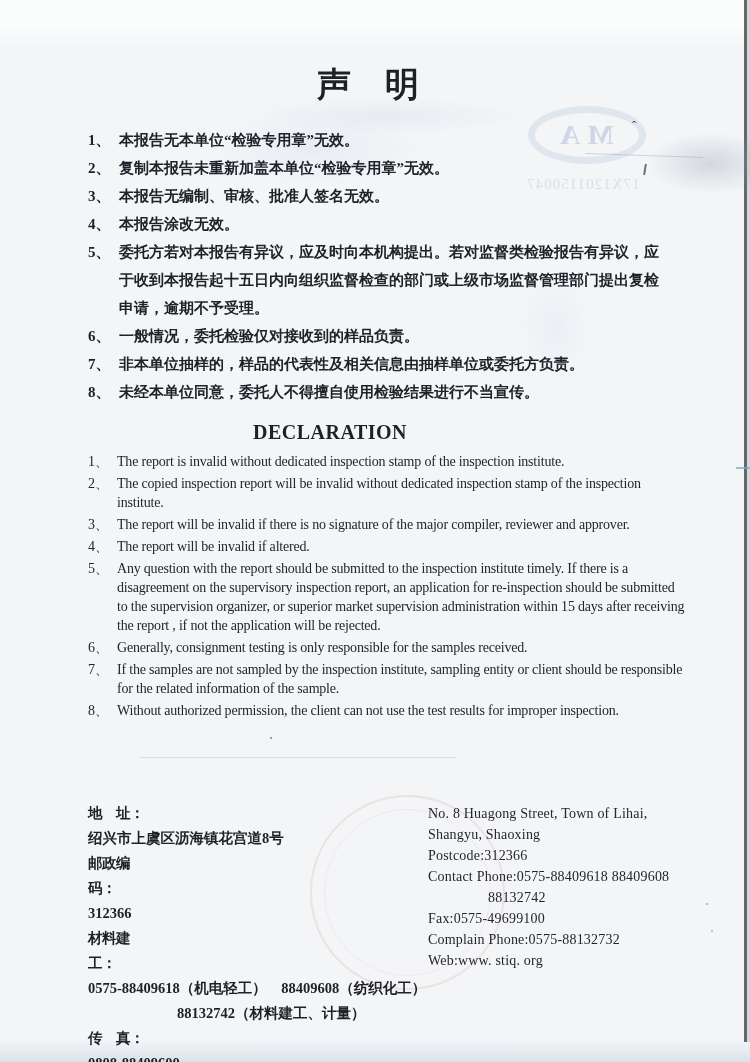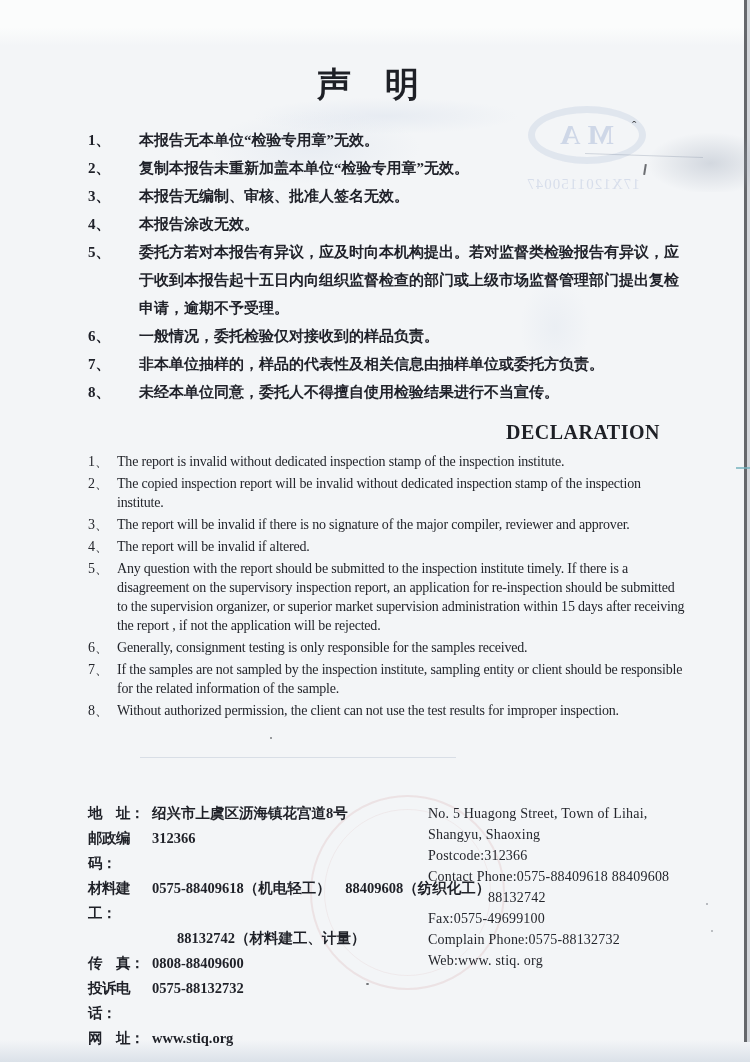--- a/index.html
+++ b/index.html
@@ -57,7 +57,7 @@
     font-size:15px;font-weight:700;line-height:28px;color:#20222a;}
   .item{display:flex;}
   .cn-list .num{flex:none;width:31px;}
-  .cn-list .txt{white-space:pre;margin-left:20px;}
+  .cn-list .txt{white-space:pre;}
 
   .title-en{left:0;top:421px;width:660px;text-align:right;
     font-size:20px;font-weight:700;letter-spacing:.5px;color:#1e2026;}

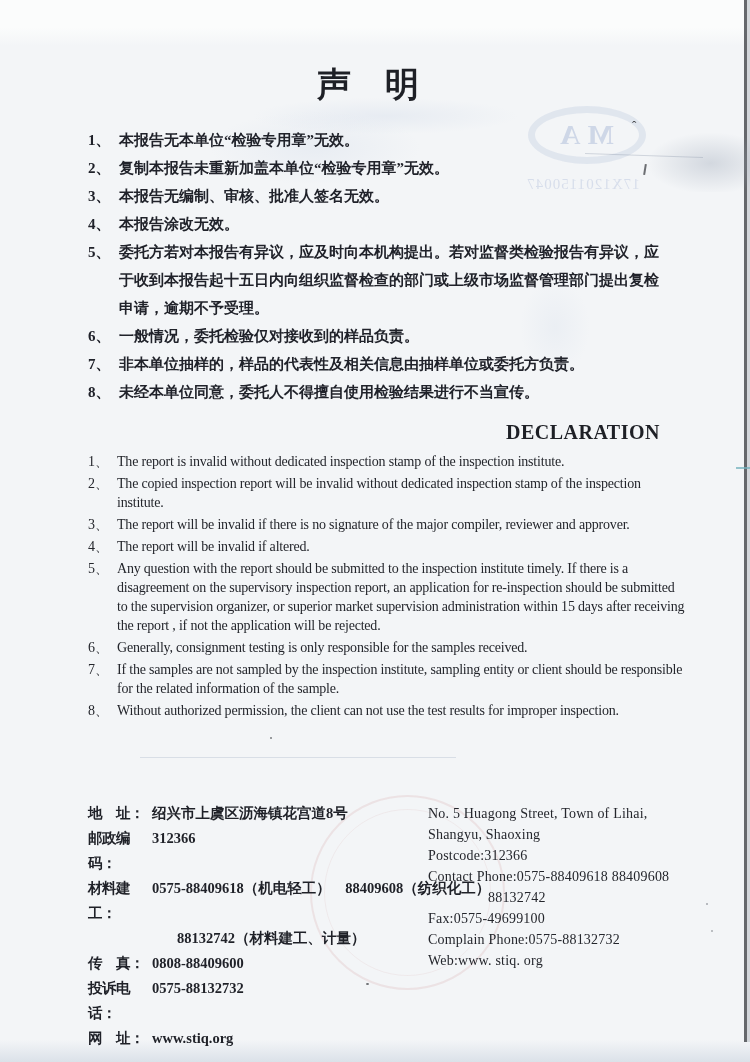--- a/index.html
+++ b/index.html
@@ -59,7 +59,7 @@
   .cn-list .num{flex:none;width:31px;}
   .cn-list .txt{white-space:pre;}
 
-  .title-en{left:0;top:421px;width:660px;text-align:right;
+  .title-en{left:0;top:421px;width:660px;text-align:center;
     font-size:20px;font-weight:700;letter-spacing:.5px;color:#1e2026;}
   .en-list{left:88px;top:452px;width:595px;
     font-size:14px;line-height:19px;letter-spacing:-.2px;color:#24262c;}

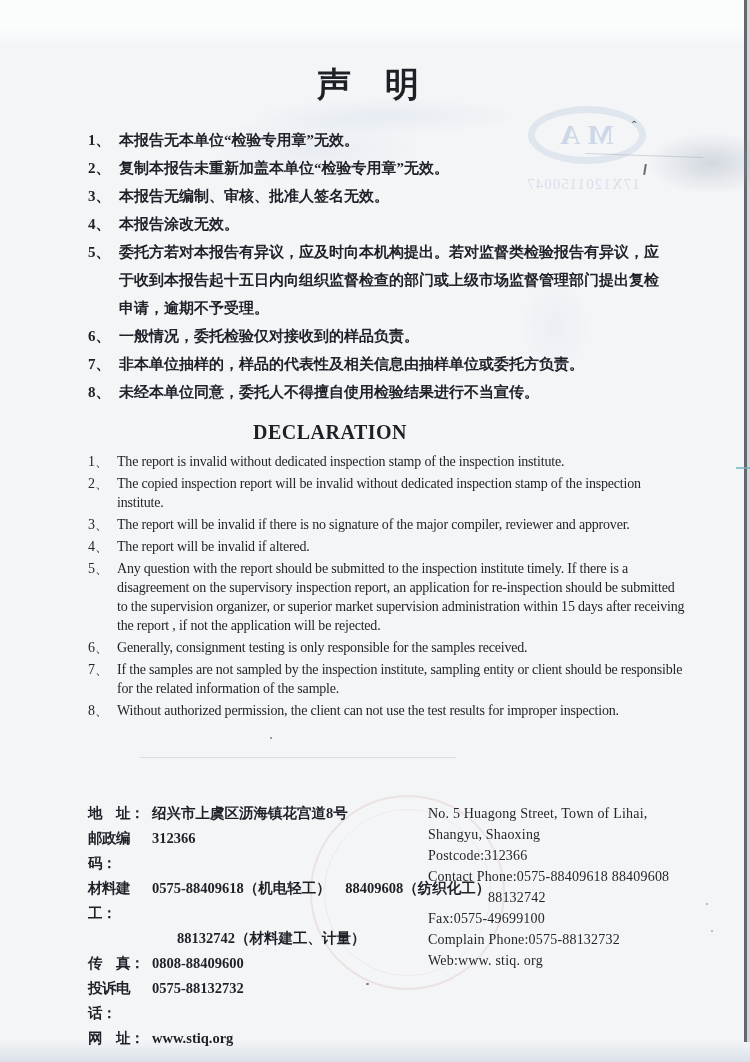--- a/index.html
+++ b/index.html
@@ -69,7 +69,7 @@
 
   .contact-cn{left:88px;top:801px;width:345px;
     font-size:14.5px;font-weight:700;line-height:25px;color:#1f2128;}
-  .crow{display:flex;}
+  .crow{display:flex;flex-direction:column;}
   .clabel{flex:none;width:64px;letter-spacing:-.5px;}
   .cval{white-space:pre;}
   .cval-wrap{margin-left:89px;white-space:pre;}

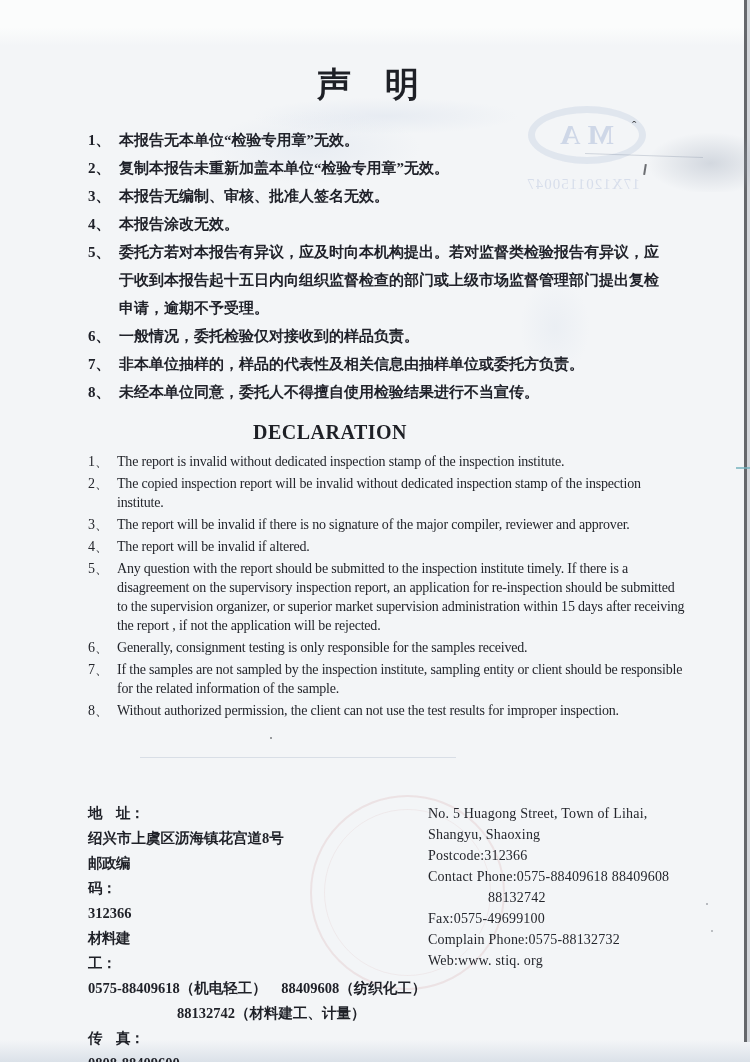--- a/index.html
+++ b/index.html
@@ -215,7 +215,7 @@
 </div>
 
 <div class="abs contact-en">
-  <div class="line">No. 5 Huagong Street, Town of Lihai,</div>
+  <div class="line">No. 8 Huagong Street, Town of Lihai,</div>
   <div class="line">Shangyu, Shaoxing</div>
   <div class="line">Postcode:312366</div>
   <div class="line">Contact Phone:0575-88409618 88409608</div>

